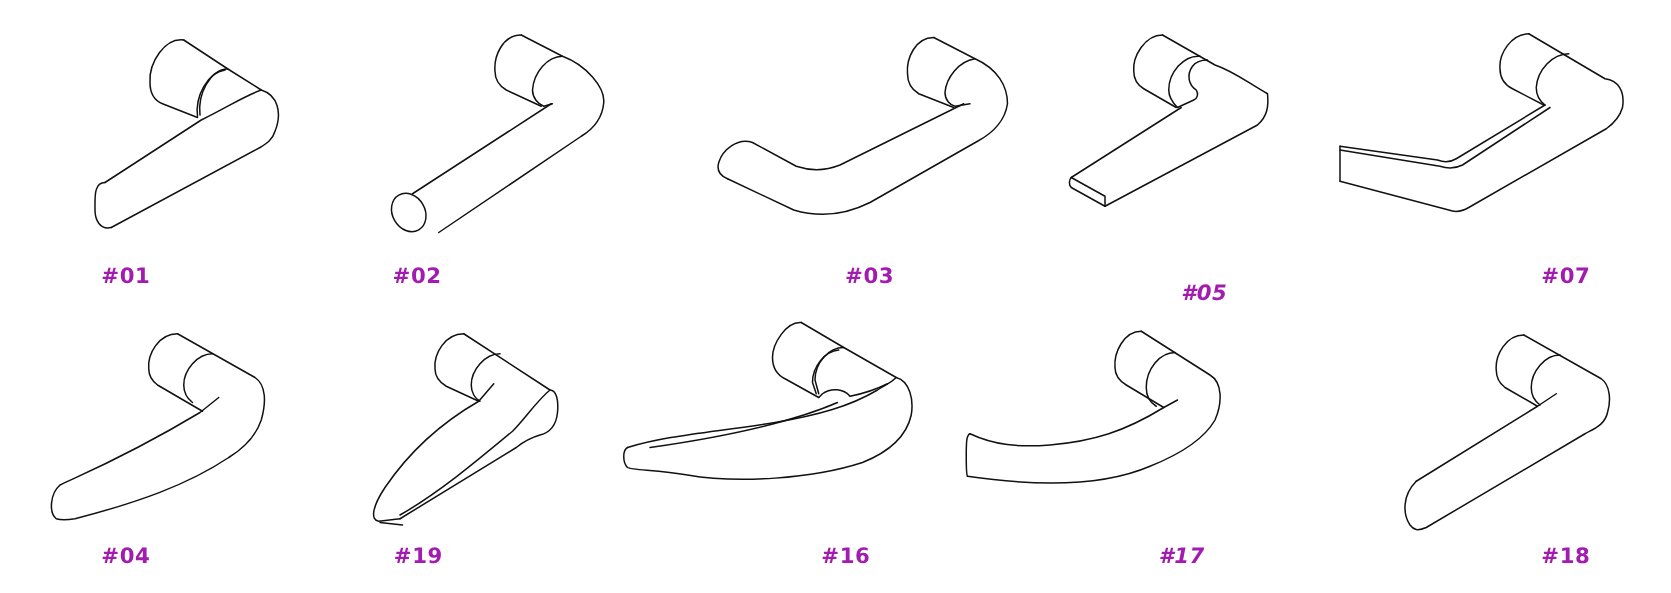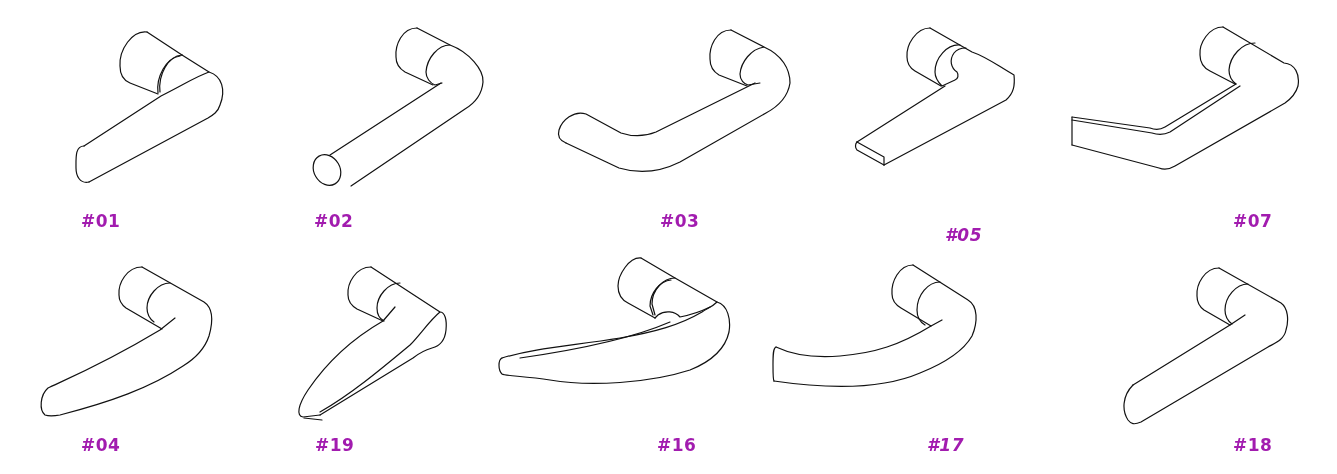--- a/index.html
+++ b/index.html
@@ -36,7 +36,7 @@
   <div class="label" style="left:24px;top:211px;">#02</div>
 </div>
 
-<div class="item" style="left:544px;top:0;width:270px;height:240px;">
+<div class="item" style="left:560px;top:0;width:270px;height:240px;">
   <svg width="270" height="240" viewBox="0 0 270 240" style="left:0;top:0;">
     <path d="M187,30 C172,30 165,47 166,59 C166,67 170,72 175,75 L203,86"></path>
     <path d="M187,30 L220,47 C238,55 246,69 246,83 C244,96 235,106 222,113 L136,162 C116,172 95,174 75,168 L22,143"></path>

